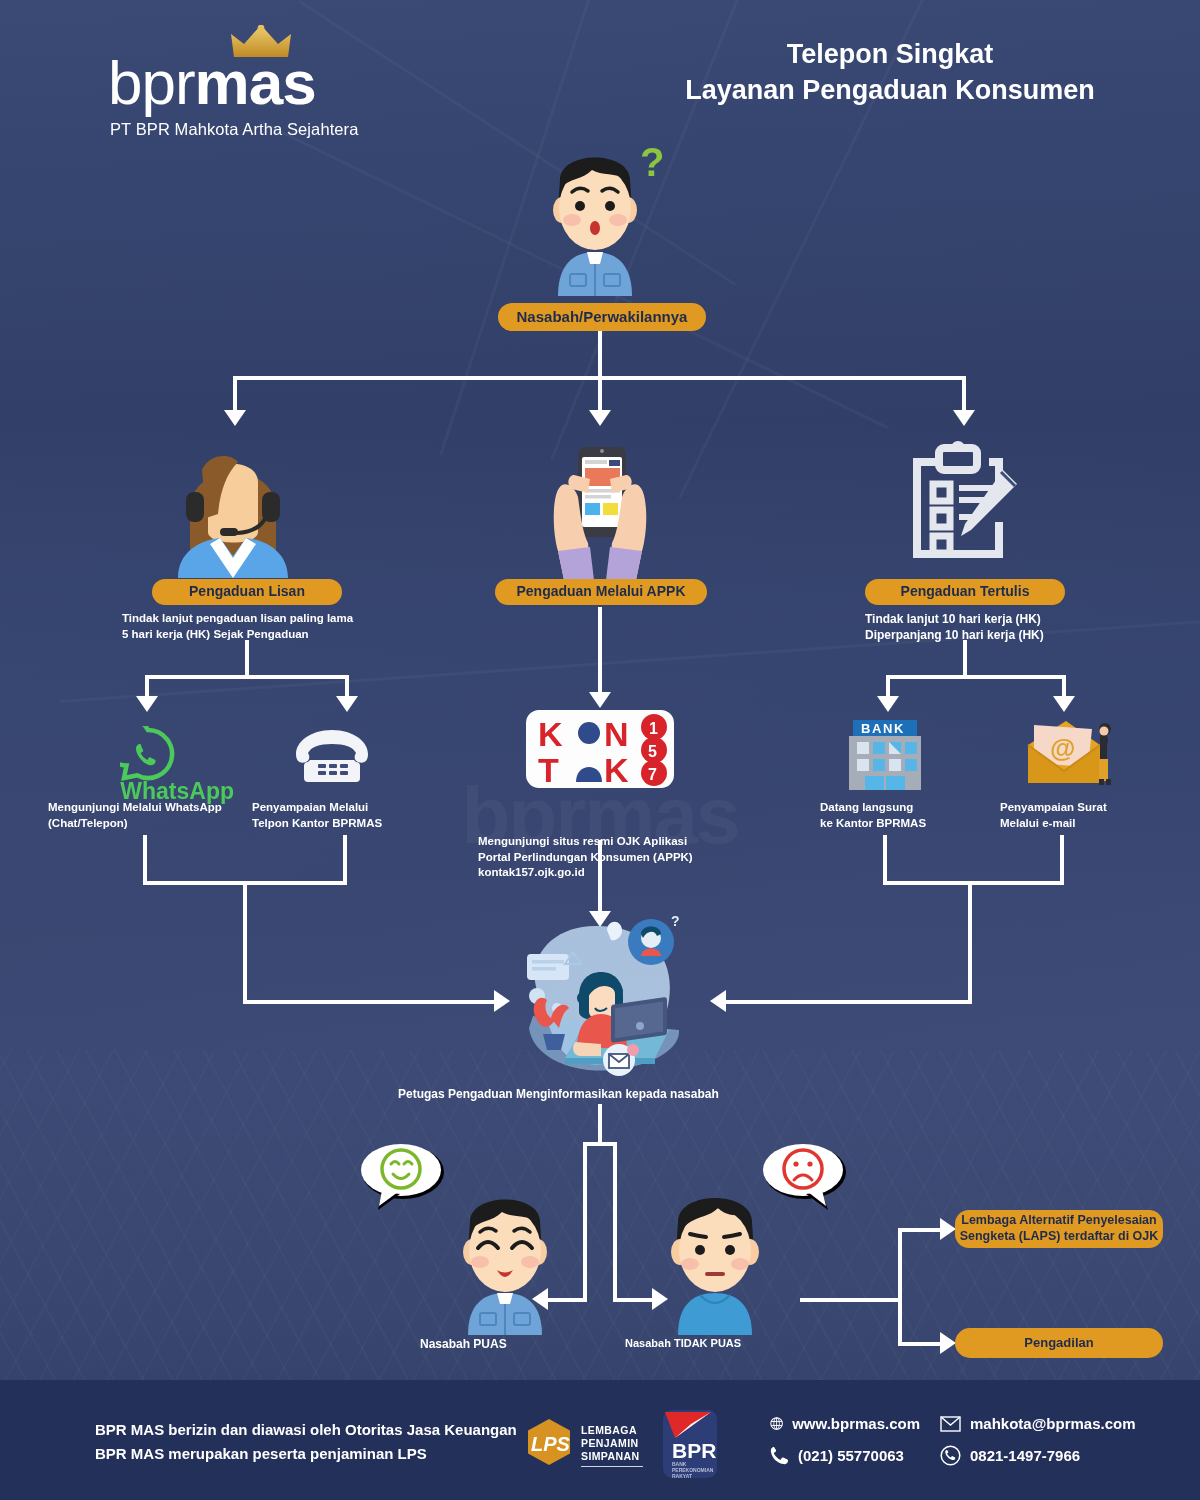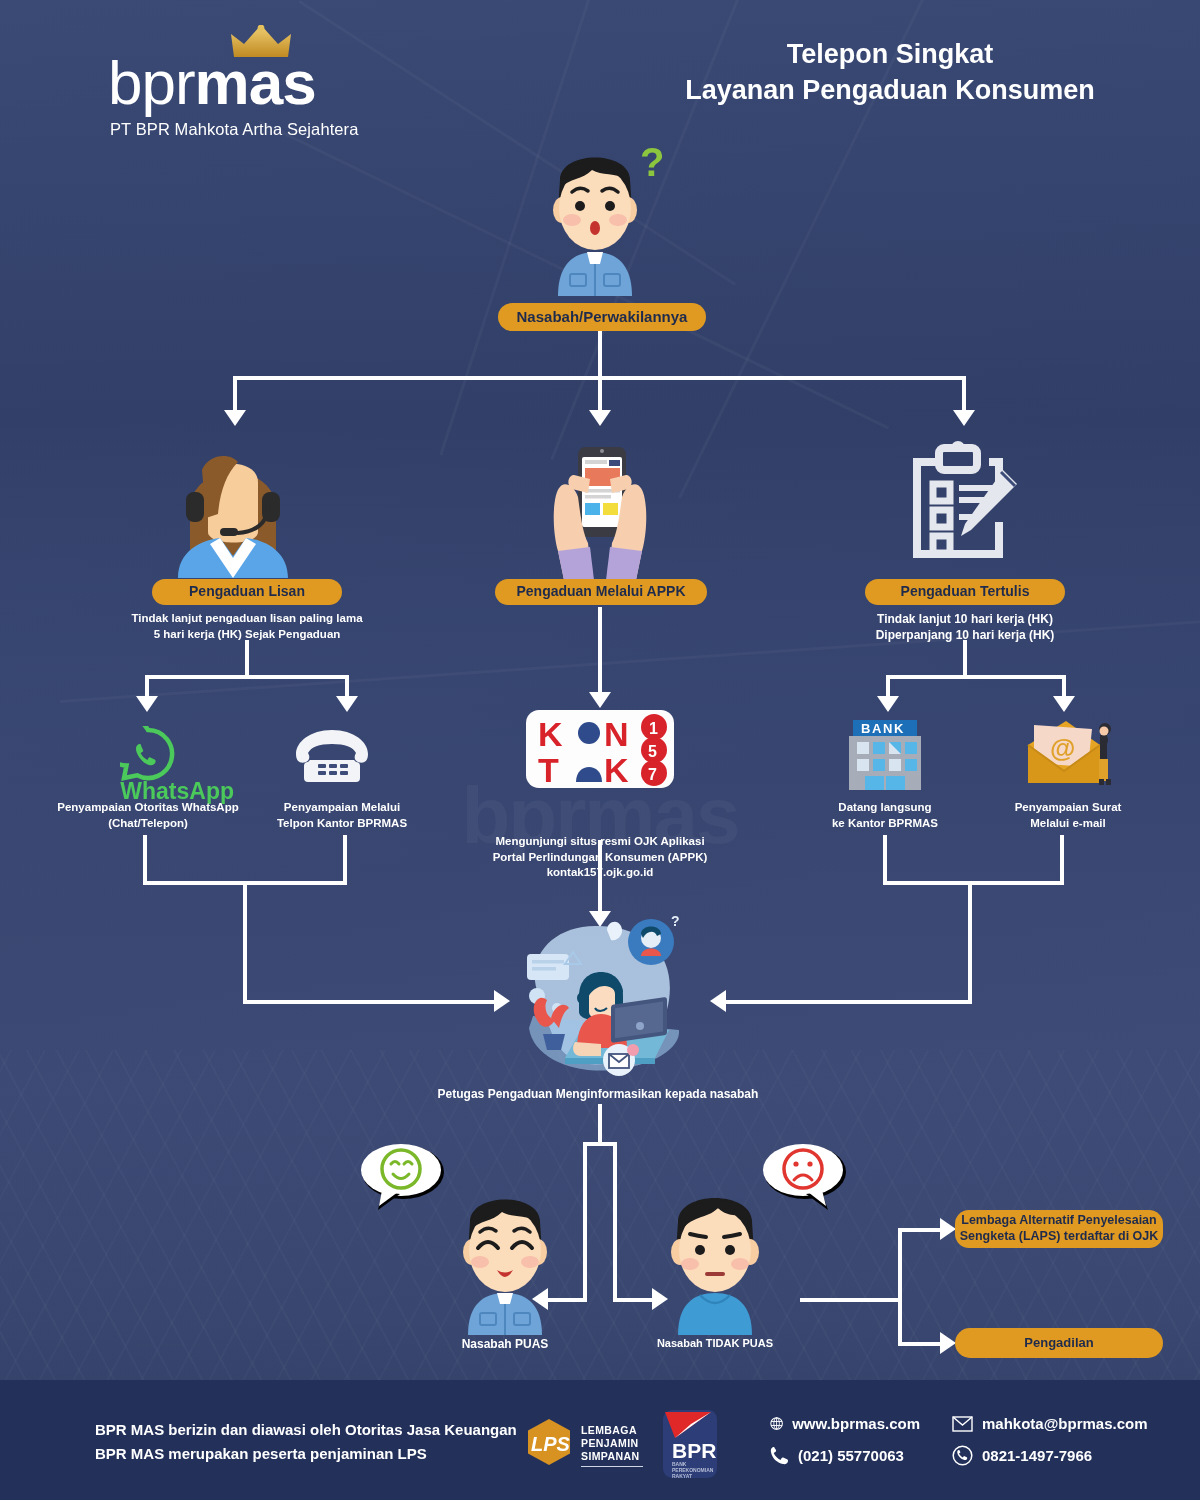--- a/index.html
+++ b/index.html
@@ -48,7 +48,7 @@
     display: flex; align-items: center; justify-content: center;
     line-height: 1.25;
   }
-  .cap { position: absolute; color: #fff; text-align: center; font-weight: 700; line-height: 1.35; }
+  .cap { position: absolute; color: #fff; text-align: left; font-weight: 700; line-height: 1.35; }
   .bullets { position: absolute; color:#fff; font-size: 11.5px; font-weight:700; line-height: 1.62; }
   .bullets li { margin-left: 12px; }
   

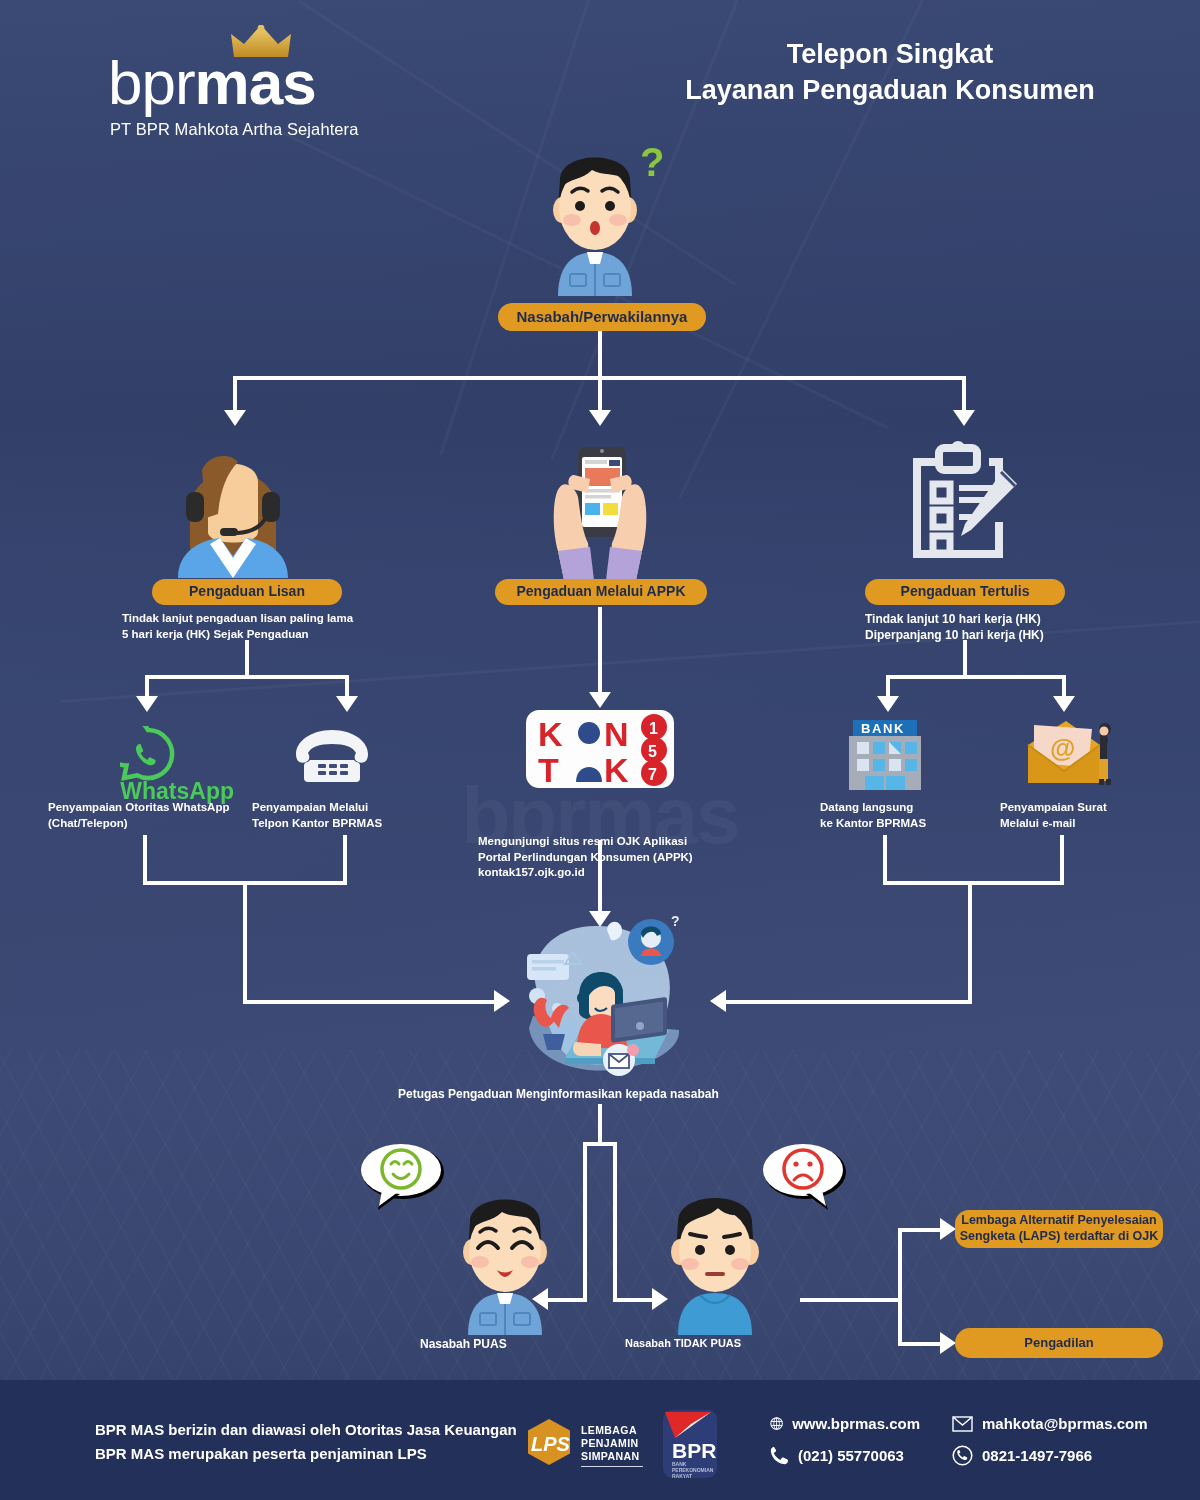--- a/index.html
+++ b/index.html
@@ -220,7 +220,7 @@
   </svg>
   <div style="position:absolute;left:62px;top:778px;width:172px;text-align:right;font-size:23px;font-weight:700;color:#4bc95a;">WhatsApp</div>
   <div class="cap" style="left:48px;top:800px;width:200px;font-size:11.5px;">
-    <div>Penyampaian Otoritas WhatsApp</div>
+    <div>Mengunjungi Melalui WhatsApp</div>
     <div>(Chat/Telepon)</div>
   </div>
 

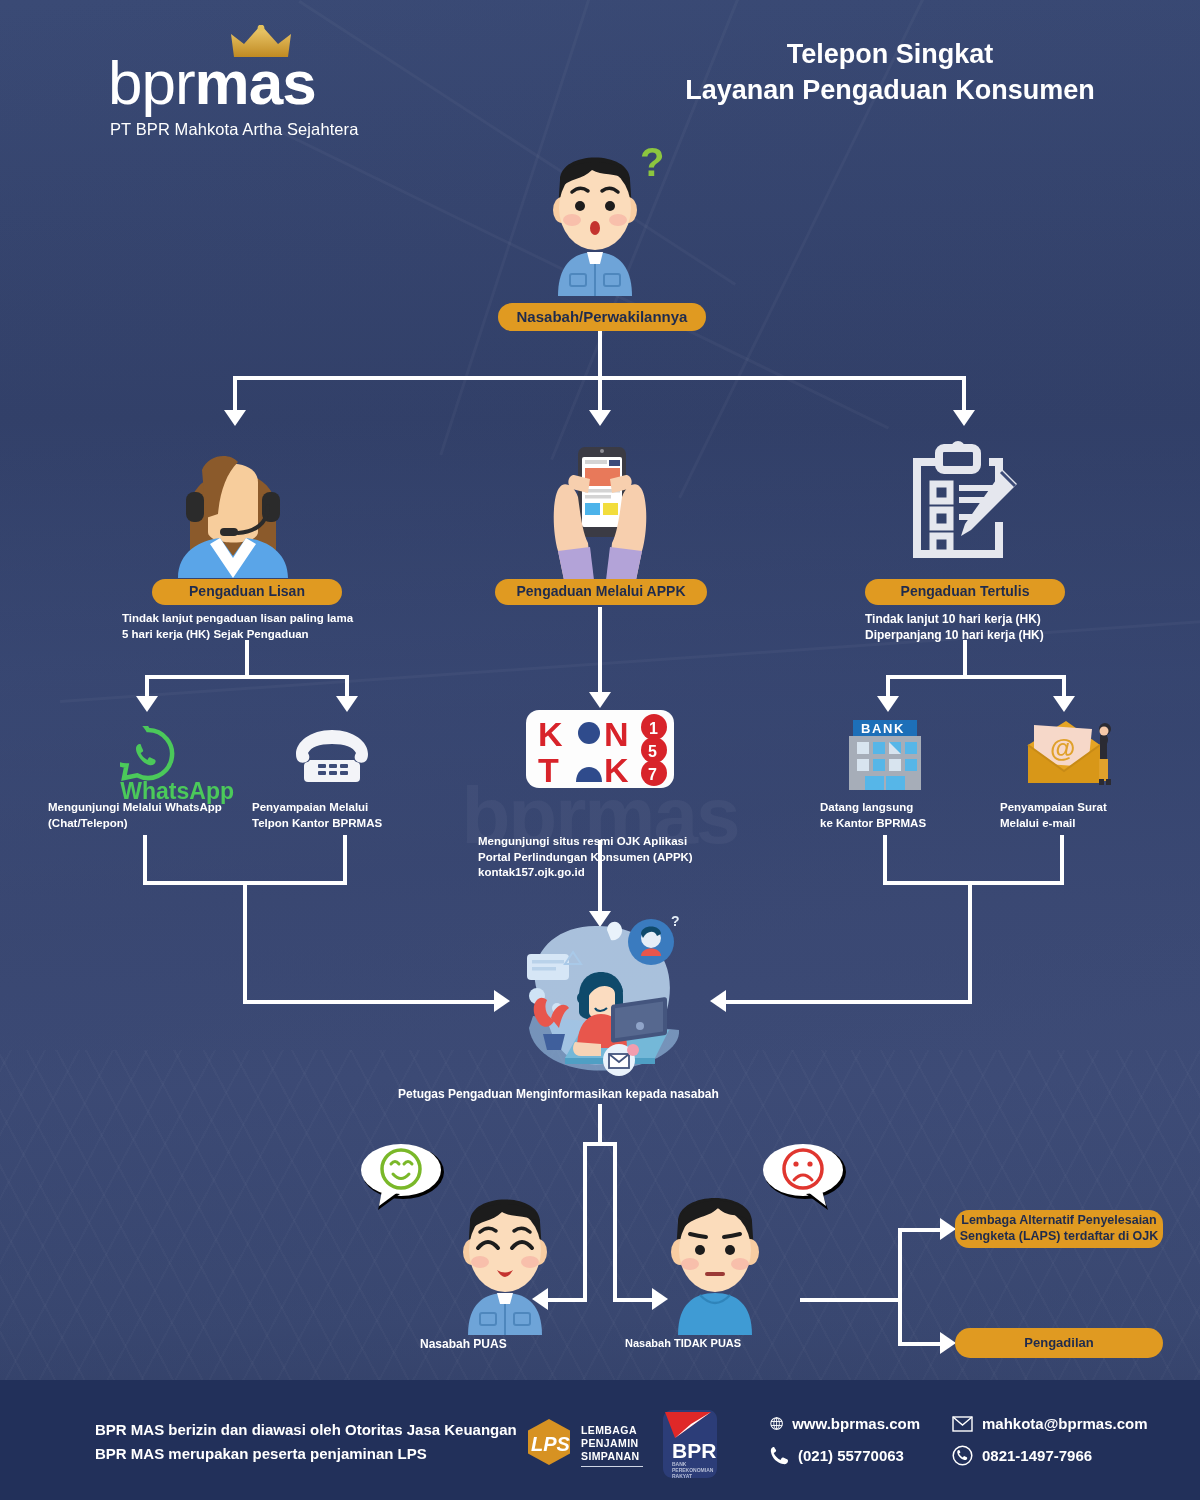--- a/index.html
+++ b/index.html
@@ -65,7 +65,7 @@
   .footer { position: absolute; left:0; right:0; bottom:0; height: 120px; background: #22305a; }
   .ftxt { position:absolute; left: 95px; top: 1418px; color:#fff; font-size:15px; font-weight:700; line-height:1.6; }
   .contact { position:absolute; left: 770px; top: 1414px; color:#fff; font-size:15px; font-weight:700; }
-  .cpair { display:flex; gap: 32px; }
+  .cpair { display:flex; gap: 20px; }
   .cpair > div { display:flex; align-items:center; gap:9px; }
   .cpair .w1 { width: 150px; }
   svg { display:block; }

